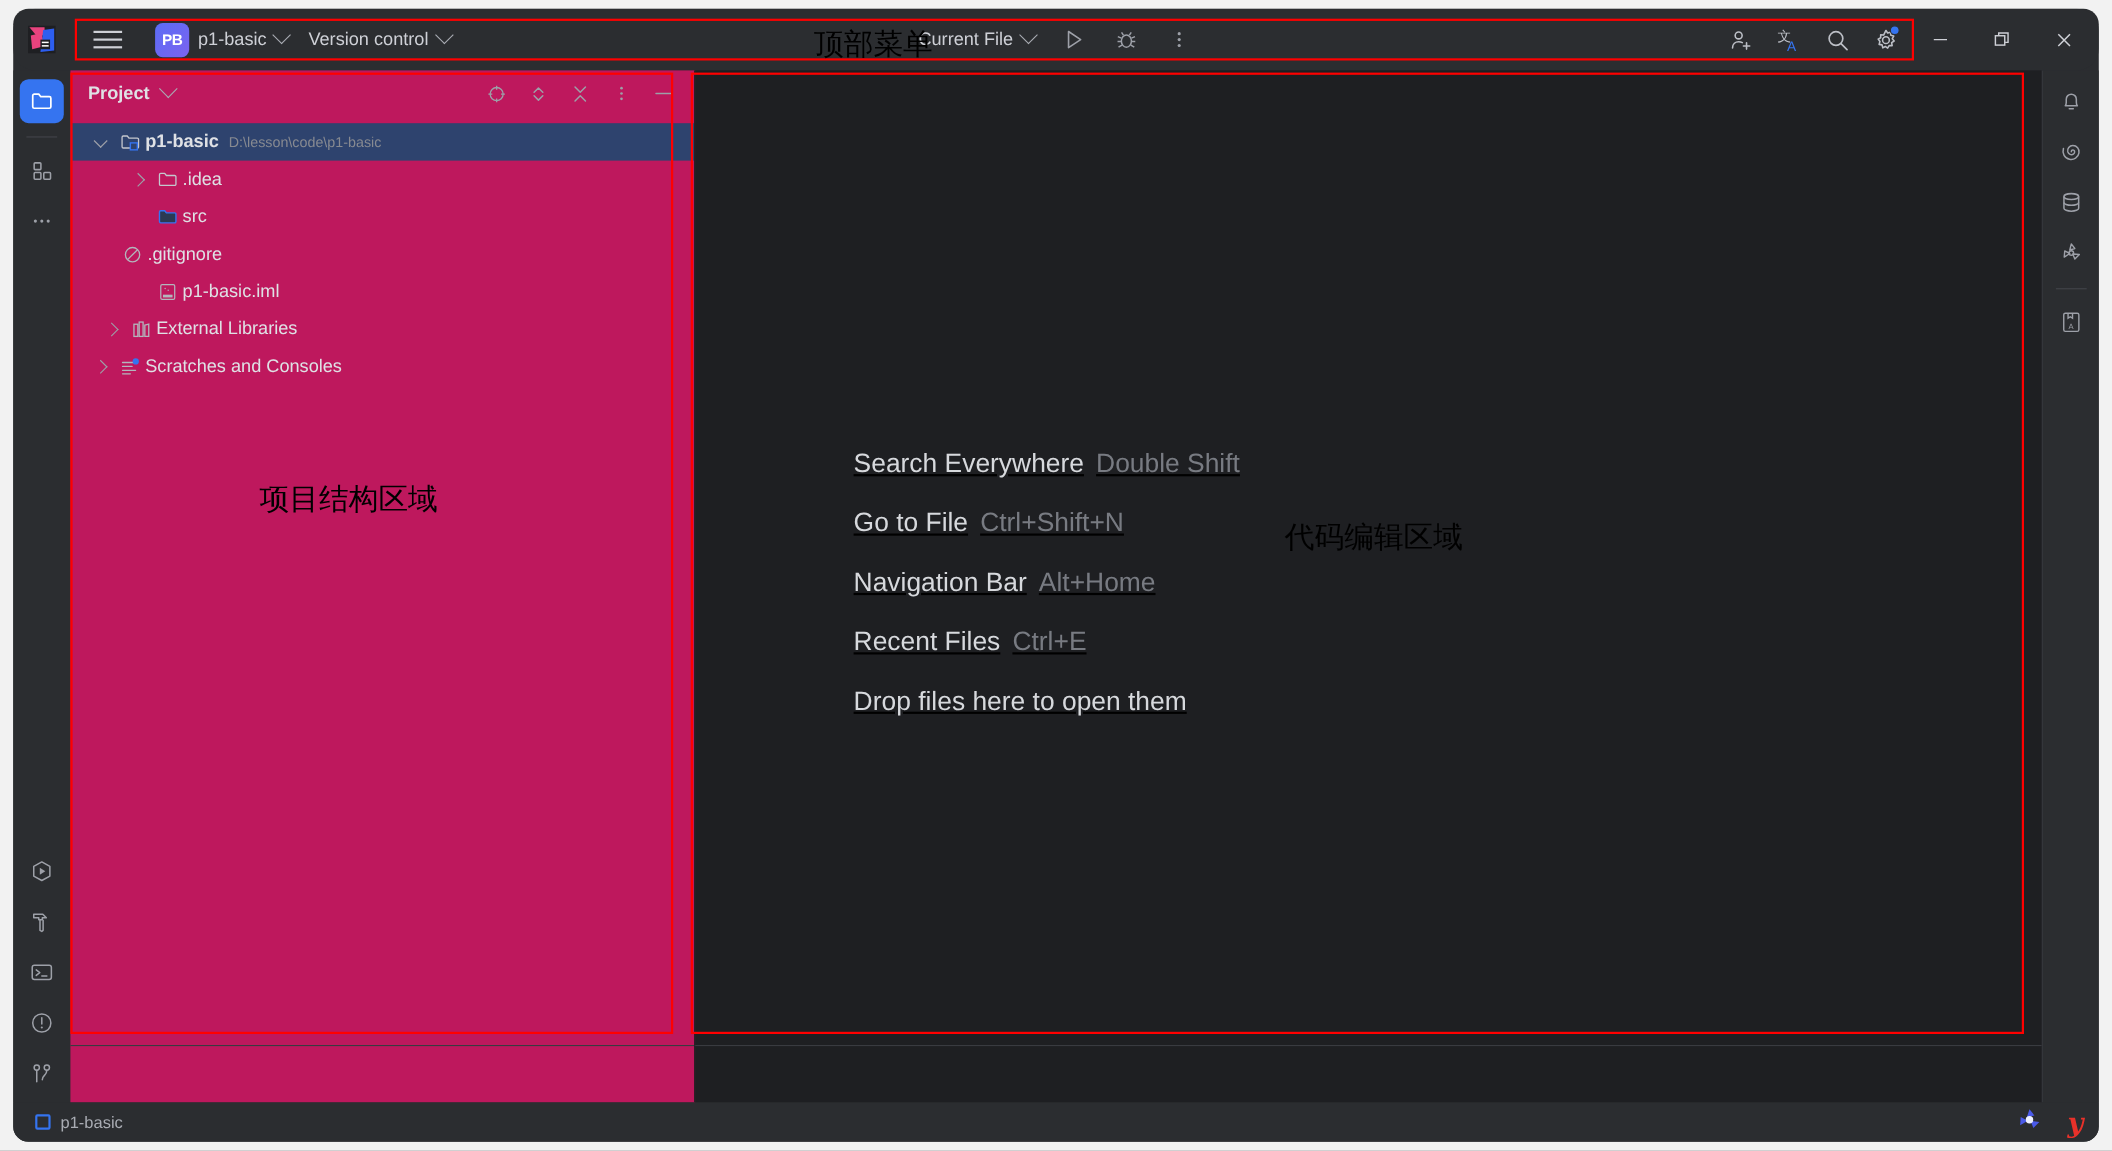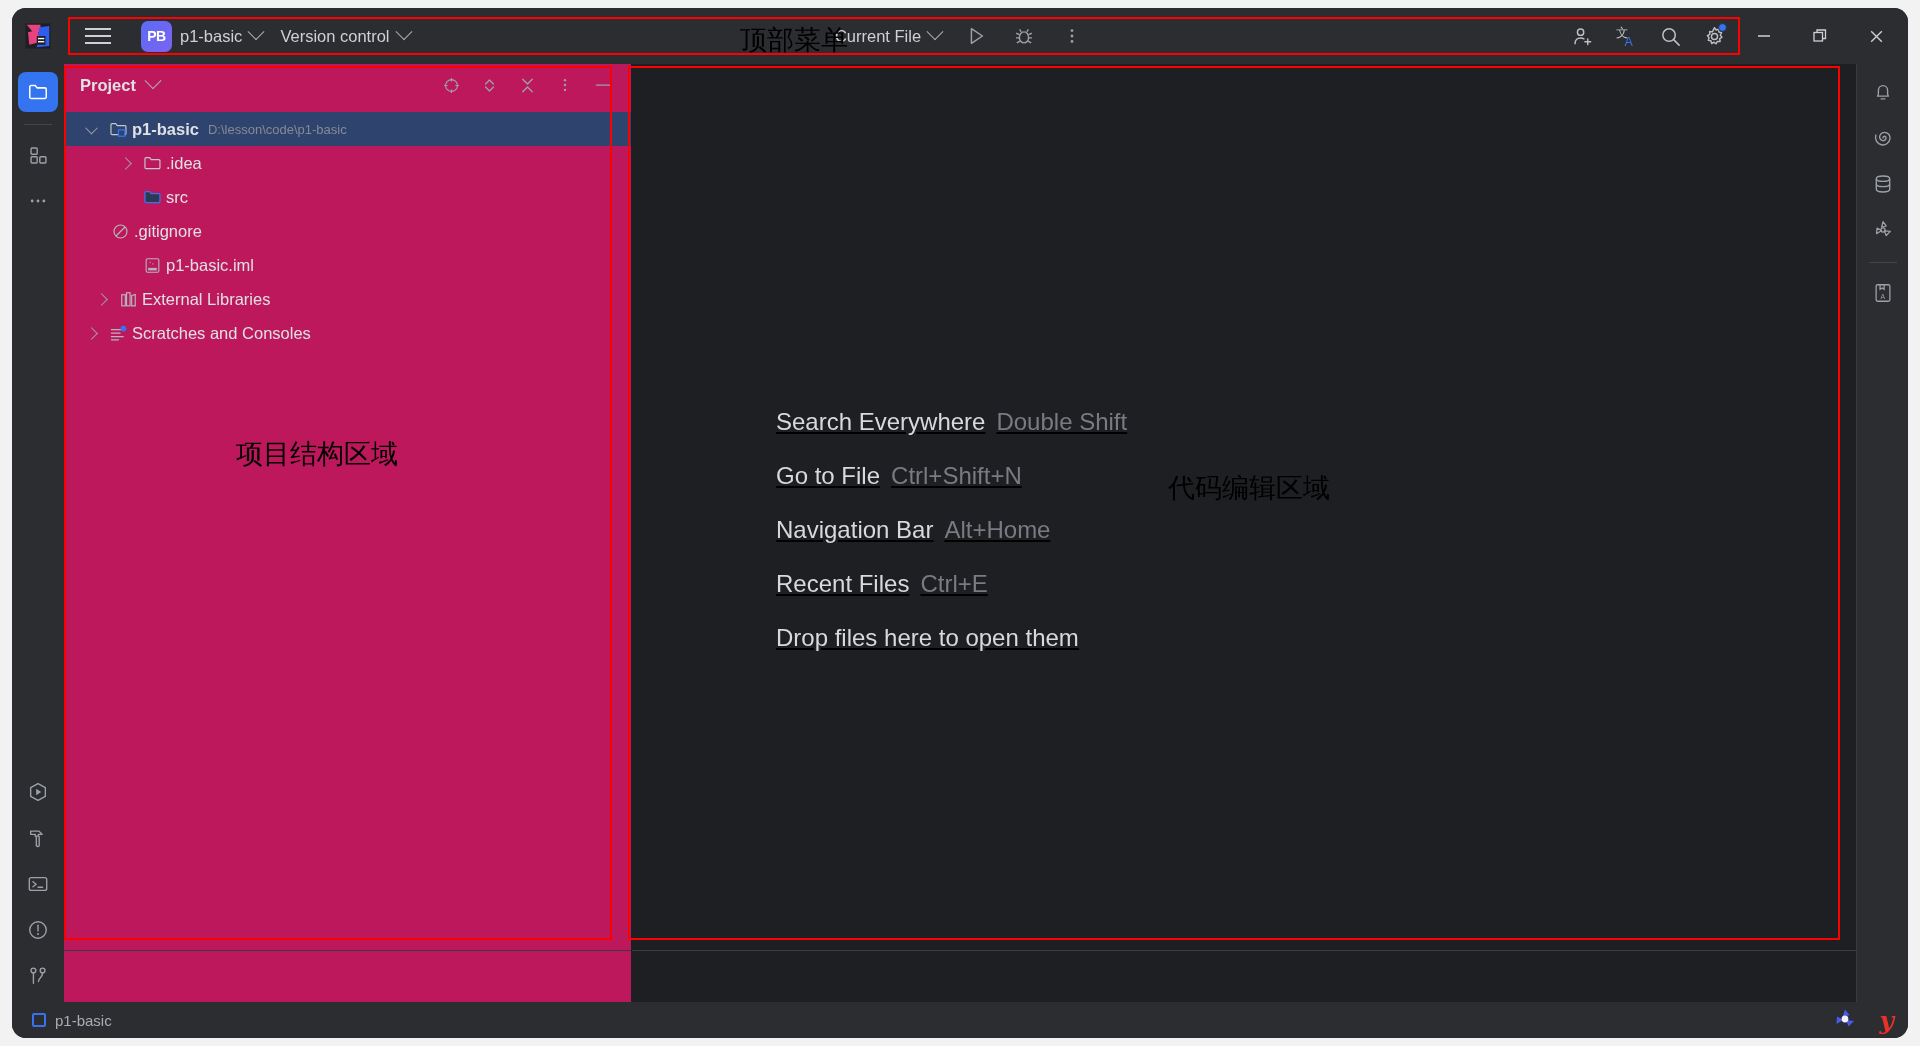--- a/index.html
+++ b/index.html
@@ -28,6 +28,7 @@
     align-items: center;
     flex: none;
     position: relative;
+    border-radius: 20px;
   }
   .app-logo {
     width: 52px; height: 56px;

